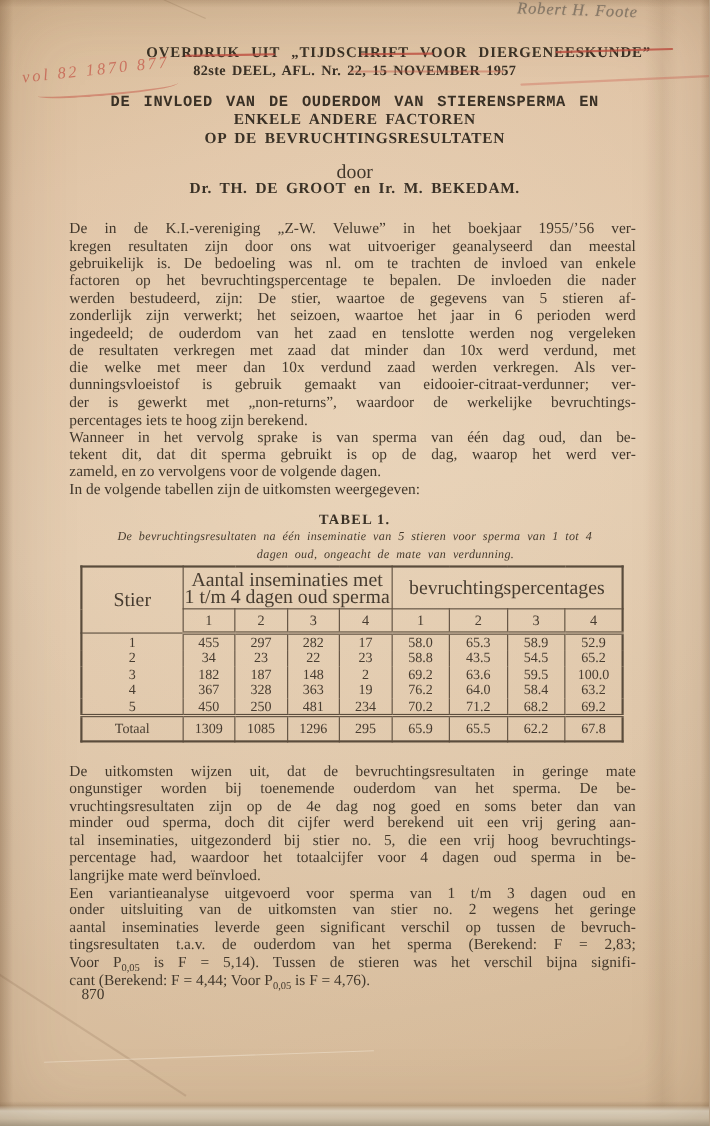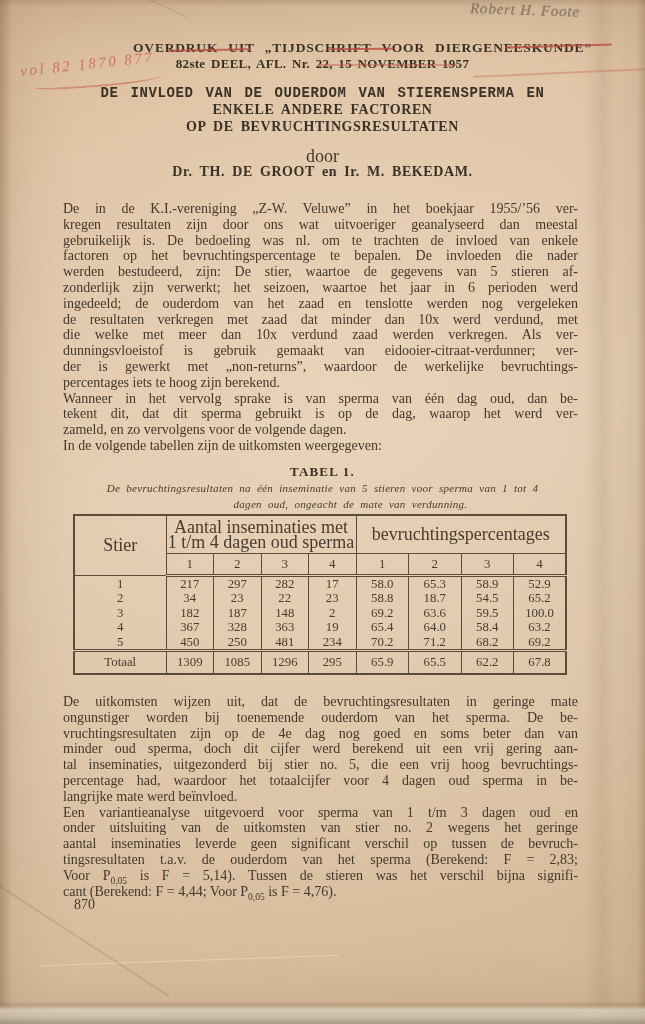--- a/index.html
+++ b/index.html
@@ -169,7 +169,7 @@
     </tr>
     <tr class="trow">
       <td>1</td>
-      <td>217</td>
+      <td>455</td>
       <td>297</td>
       <td>282</td>
       <td>17</td>

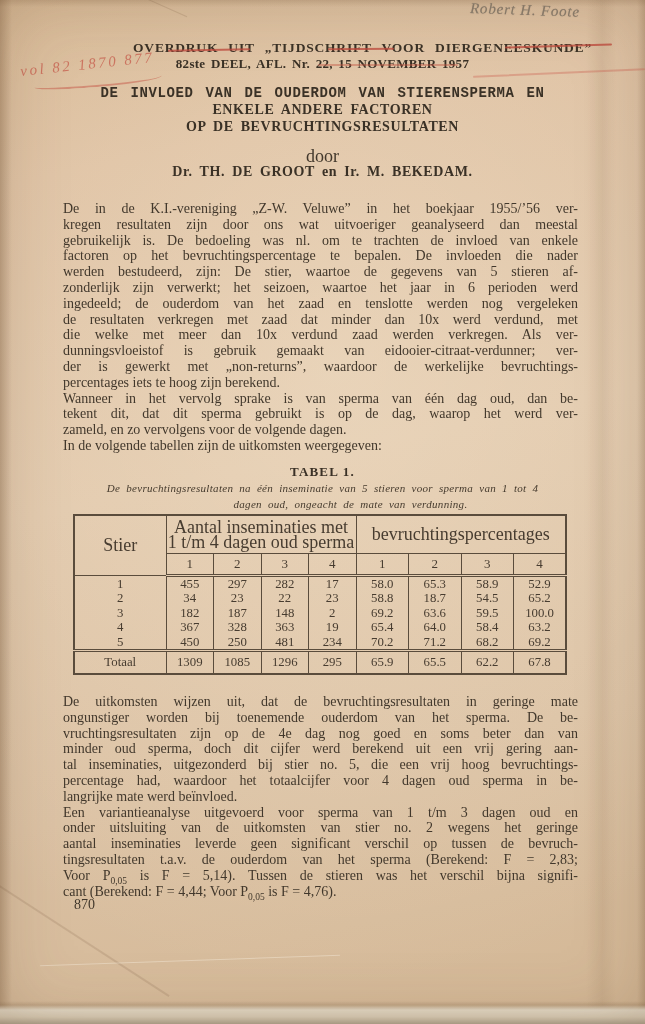--- a/index.html
+++ b/index.html
@@ -185,7 +185,7 @@
       <td>22</td>
       <td>23</td>
       <td>58.8</td>
-      <td>18.7</td>
+      <td>43.5</td>
       <td>54.5</td>
       <td>65.2</td>
     </tr>

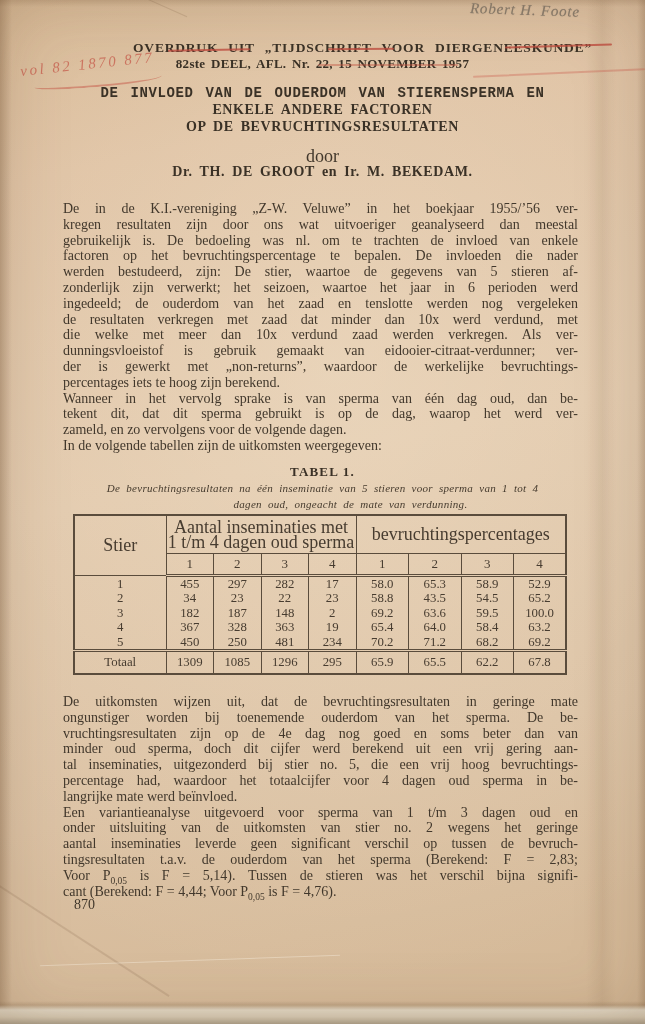--- a/index.html
+++ b/index.html
@@ -206,7 +206,7 @@
       <td>328</td>
       <td>363</td>
       <td>19</td>
-      <td>65.4</td>
+      <td>76.2</td>
       <td>64.0</td>
       <td>58.4</td>
       <td>63.2</td>

